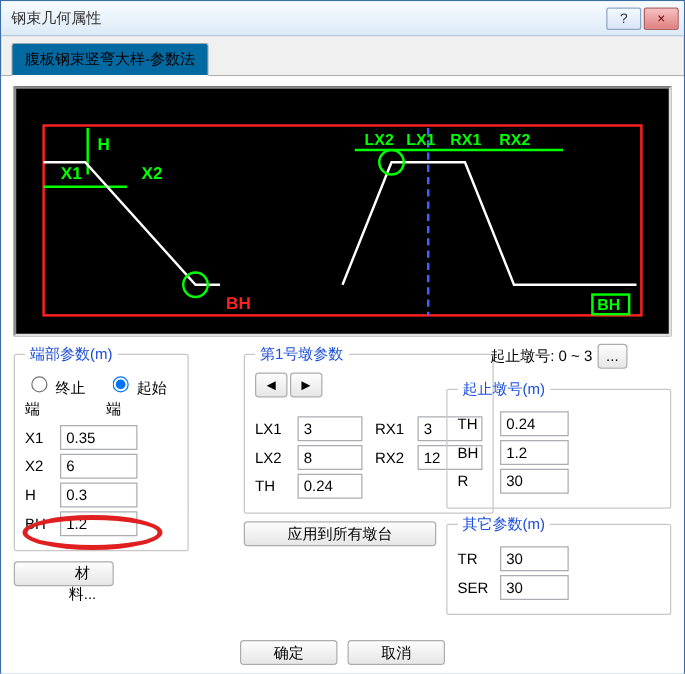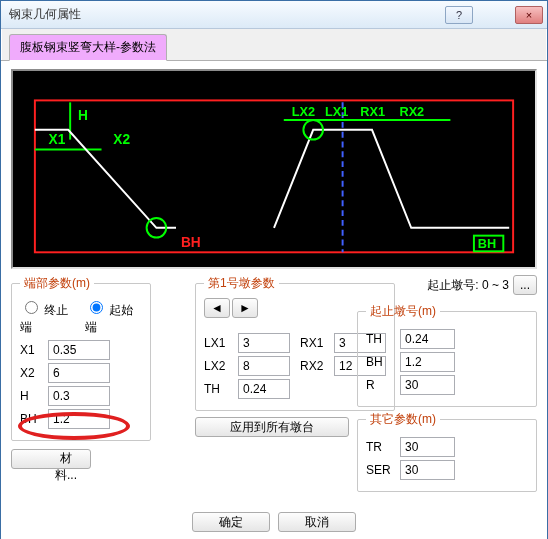--- a/index.html
+++ b/index.html
@@ -26,7 +26,6 @@
     display: flex;
     align-items: center;
     padding: 0 4px;
-    gap: 40px;
   }
   .titlebar .title { flex: 1; padding-left: 4px; color: #333; }
   .win-btn {

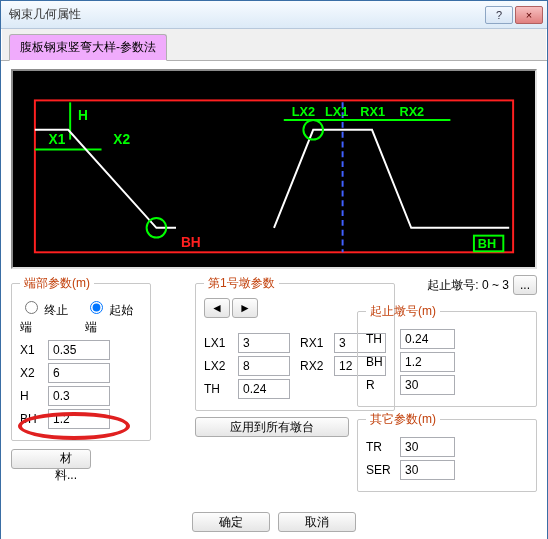--- a/index.html
+++ b/index.html
@@ -50,7 +50,7 @@
     padding: 4px 10px;
     border: 1px solid #b0b0b0;
     border-bottom: 1px solid #fff;
-    background: #f0abfc;
+    background: #0369a1;
     border-radius: 3px 3px 0 0;
     position: relative;
     top: 1px;

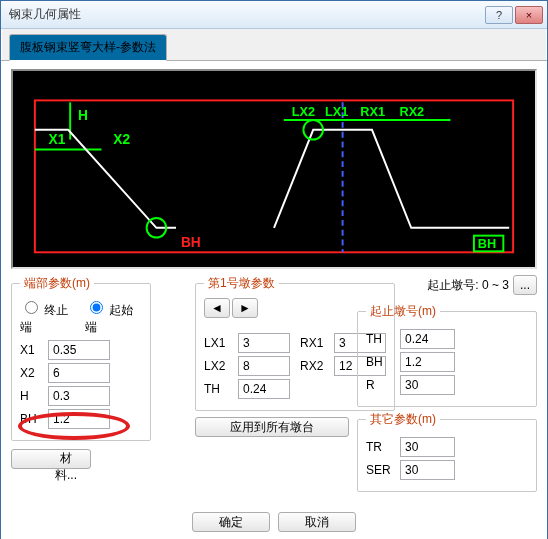--- a/index.html
+++ b/index.html
@@ -81,7 +81,7 @@
     padding: 6px 8px 8px 8px;
     margin: 0;
   }
-  legend { padding: 0 4px; color: #c2410c; }
+  legend { padding: 0 4px; color: #1d4ed8; }
   .col-left { width: 140px; display:flex; flex-direction:column; gap:4px;}
   .col-mid  { width: 190px; display:flex; flex-direction:column; gap:6px;padding-left:36px;}
   .col-right{ flex:1; display:flex; flex-direction:column; gap:4px;}

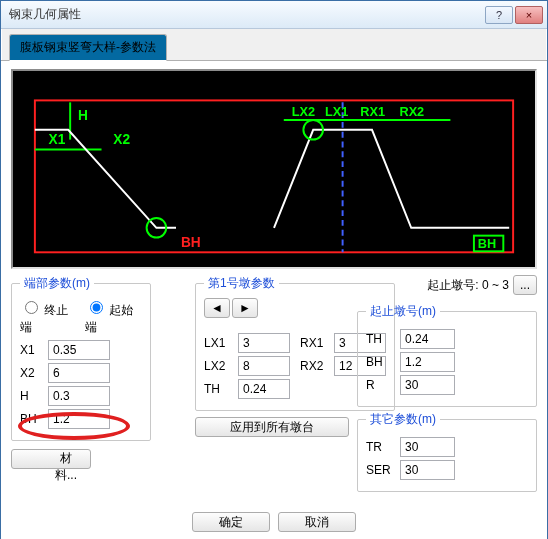--- a/index.html
+++ b/index.html
@@ -110,7 +110,7 @@
   }
   .btn.small { height: 20px; padding: 0 6px; min-width:22px;}
   .pier-nav { display:flex; gap:2px; margin-bottom:4px;}
-  .range-row { display:flex; align-items:center; gap:4px; justify-content:flex-end; margin-bottom:4px;}
+  .range-row { display:flex; align-items:center; gap:4px; justify-content:center; margin-bottom:4px;}
   .circled {
     position: absolute;
     border: 4px solid #e02020;

